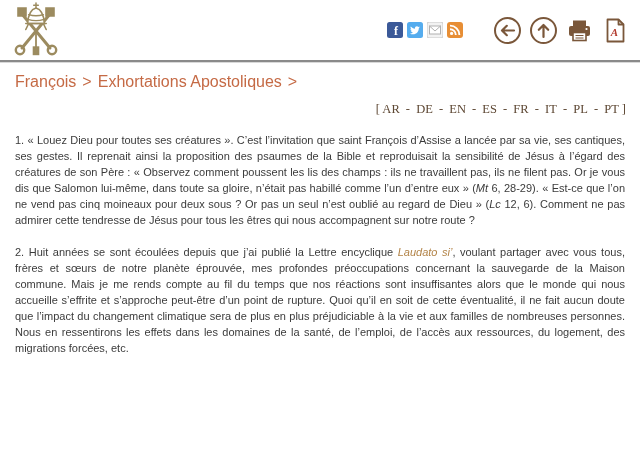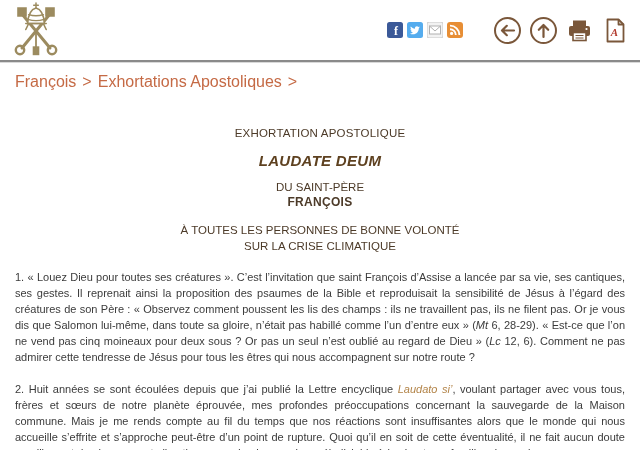--- a/index.html
+++ b/index.html
@@ -145,6 +145,7 @@
     <a>François</a><span class="crumb-sep">&gt;</span><a>Exhortations Apostoliques</a><span class="crumb-sep">&gt;</span>
   </div>
 
+  <div class="languages"><span>[ </span><a>AR</a><span class="lang-sep"> - </span><a>DE</a><span class="lang-sep"> - </span><a>EN</a><span class="lang-sep"> - </span><a>ES</a><span class="lang-sep"> - </span><a>FR</a><span class="lang-sep"> - </span><a>IT</a><span class="lang-sep"> - </span><a>PL</a><span class="lang-sep"> - </span><a>PT</a><span> ]</span></div>
 
   <div class="titleblock">
     <div class="kicker">EXHORTATION APOSTOLIQUE</div>

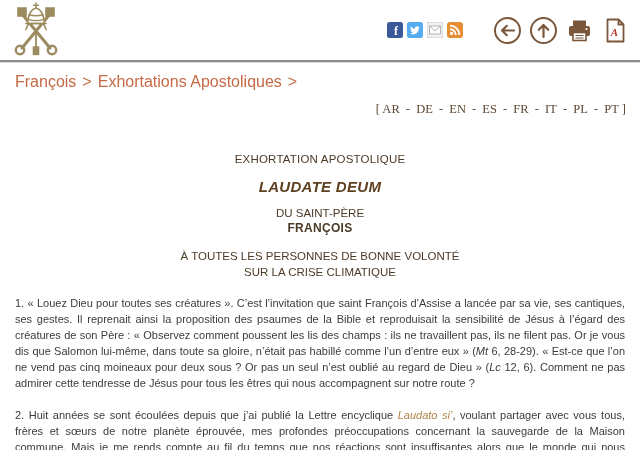--- a/index.html
+++ b/index.html
@@ -147,16 +147,6 @@
 
   <div class="languages"><span>[ </span><a>AR</a><span class="lang-sep"> - </span><a>DE</a><span class="lang-sep"> - </span><a>EN</a><span class="lang-sep"> - </span><a>ES</a><span class="lang-sep"> - </span><a>FR</a><span class="lang-sep"> - </span><a>IT</a><span class="lang-sep"> - </span><a>PL</a><span class="lang-sep"> - </span><a>PT</a><span> ]</span></div>
 
-  <div class="titleblock">
-    <div class="kicker">EXHORTATION APOSTOLIQUE</div>
-    <div class="doc-title">LAUDATE DEUM</div>
-    <div class="of-line">DU SAINT-PÈRE</div>
-    <div class="author">FRANÇOIS</div>
-    <div class="subtitle">
-      <div>À TOUTES LES PERSONNES DE BONNE VOLONTÉ</div>
-      <div>SUR LA CRISE CLIMATIQUE</div>
-    </div>
-  </div>
 
   <div class="bodytext">
     <p><span>1. « Louez Dieu pour toutes ses créatures ». C’est l’invitation que saint François d’Assise a lancée par sa vie, ses cantiques, ses gestes. Il reprenait ainsi la proposition des psaumes de la Bible et reproduisait la sensibilité de Jésus à l’égard des créatures de son Père : « Observez comment poussent les lis des champs : ils ne travaillent pas, ils ne filent pas. Or je vous dis que Salomon lui-même, dans toute sa gloire, n’était pas habillé comme l’un d’entre eux » (</span><span class="seg-italic">Mt</span><span> 6, 28-29). « Est-ce que l’on ne vend pas cinq moineaux pour deux sous ? Or pas un seul n’est oublié au regard de Dieu » (</span><span class="seg-italic">Lc</span><span> 12, 6). Comment ne pas admirer cette tendresse de Jésus pour tous les êtres qui nous accompagnent sur notre route ?</span></p>

